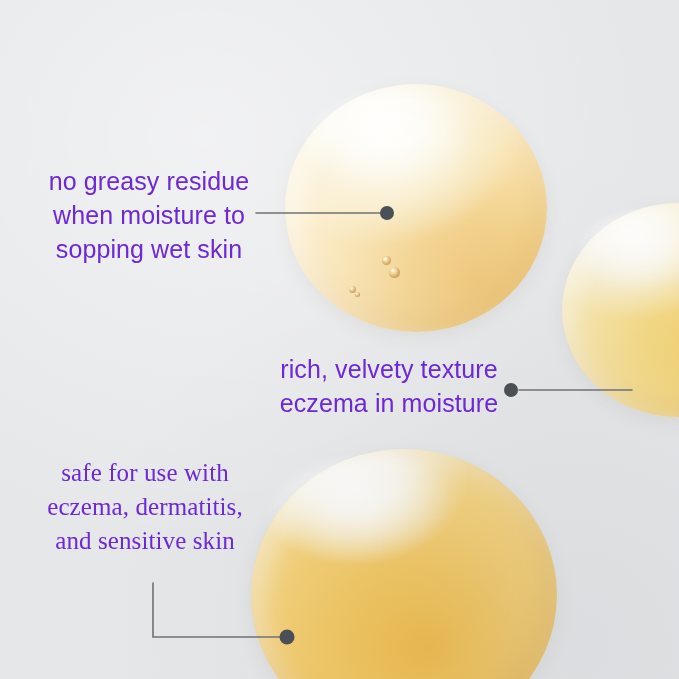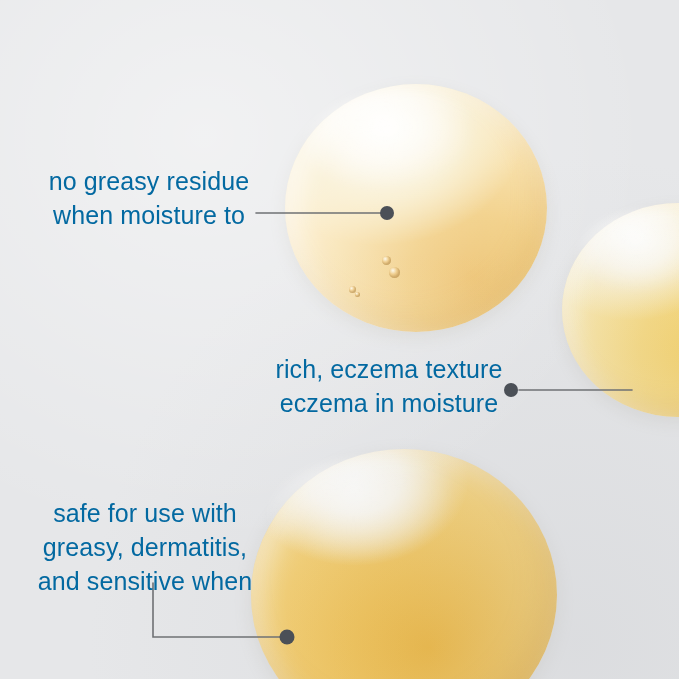--- a/index.html
+++ b/index.html
@@ -138,7 +138,7 @@
   .callout {
     position: absolute;
     z-index: 4;
-    color: #0369a1;
+    color: #6d28d9;
     font-family: "Liberation Sans", sans-serif;
     font-weight: 400;
     font-size: 25px;

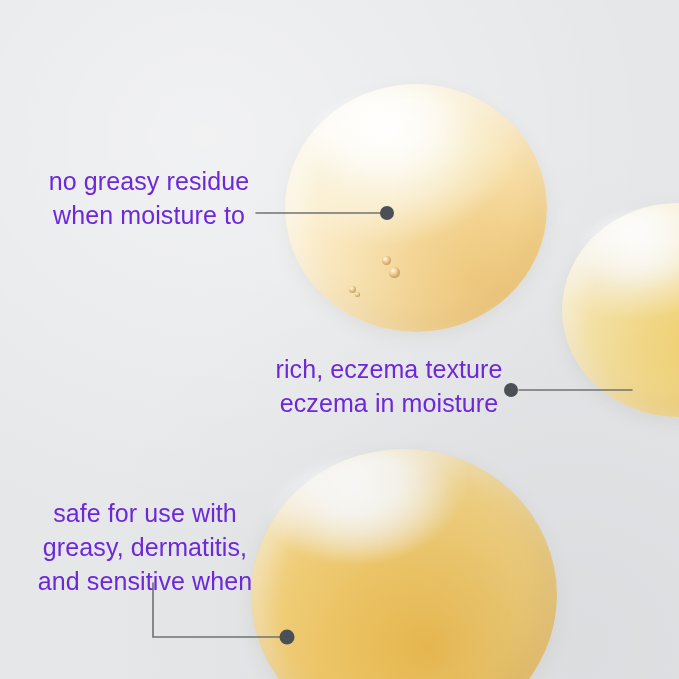--- a/index.html
+++ b/index.html
@@ -187,6 +187,7 @@
   <div class="callout" id="callout-1">
     <span class="line">no greasy residue</span>
     <span class="line">when moisture to</span>
+    <span class="line">sopping wet skin</span>
   </div>
 
   <div class="callout" id="callout-2">

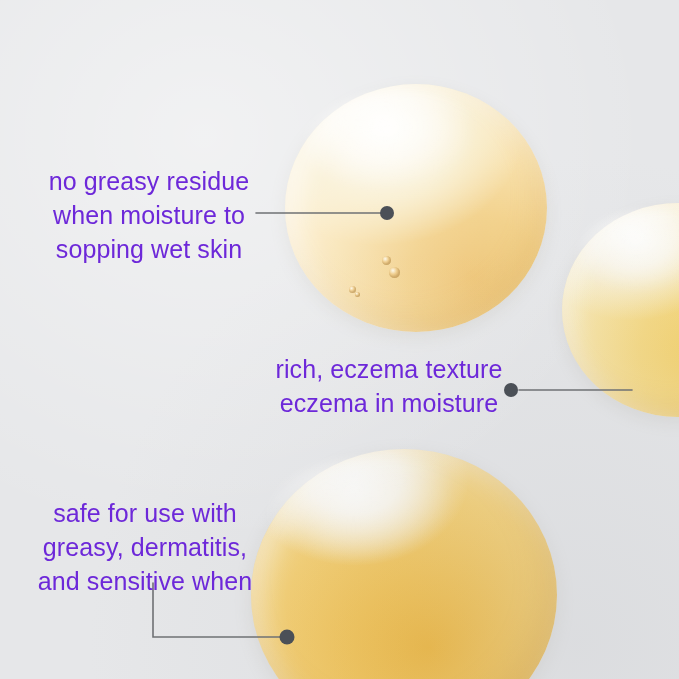--- a/index.html
+++ b/index.html
@@ -191,7 +191,7 @@
   </div>
 
   <div class="callout" id="callout-2">
-    <span class="line">rich, eczema texture</span>
+    <span class="line">rich, velvety texture</span>
     <span class="line">eczema in moisture</span>
   </div>
 

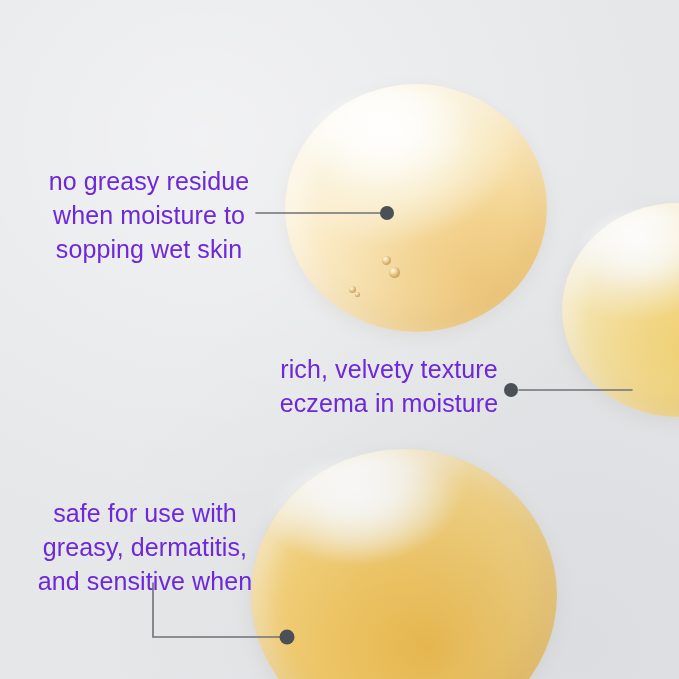--- a/index.html
+++ b/index.html
@@ -151,7 +151,7 @@
 
   #callout-1 { left: 34px;  top: 164px; width: 230px; }
   #callout-2 { left: 272px; top: 352px; width: 234px; }
-  #callout-3 { left: 34px;  top: 496px; width: 222px; }
+  #callout-3 { left: 34px;  top: 456px; width: 222px; font-family: Liberation Serif, serif; }
 </style>
 </head>
 <body>

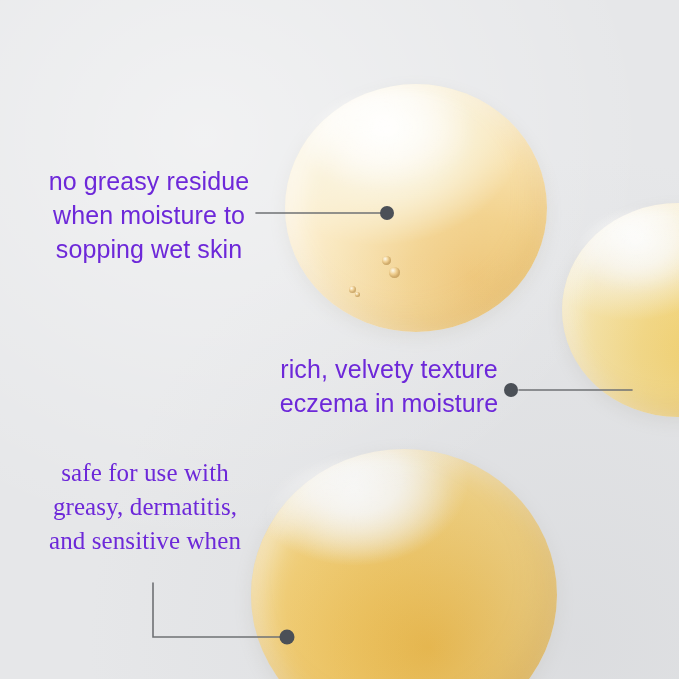--- a/index.html
+++ b/index.html
@@ -197,7 +197,7 @@
 
   <div class="callout" id="callout-3">
     <span class="line">safe for use with</span>
-    <span class="line">greasy, dermatitis,</span>
+    <span class="line">eczema, dermatitis,</span>
     <span class="line">and sensitive when</span>
   </div>
 

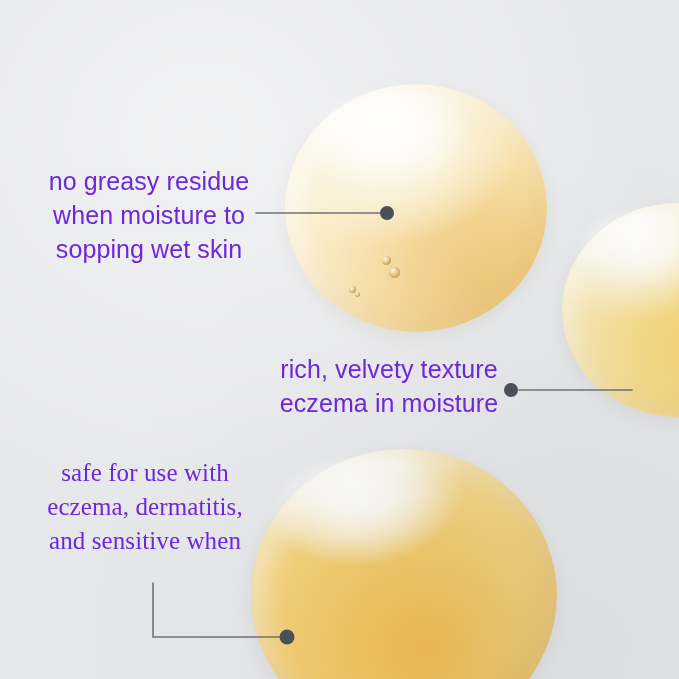--- a/index.html
+++ b/index.html
@@ -198,7 +198,7 @@
   <div class="callout" id="callout-3">
     <span class="line">safe for use with</span>
     <span class="line">eczema, dermatitis,</span>
-    <span class="line">and sensitive when</span>
+    <span class="line">and sensitive skin</span>
   </div>
 
 </div>

